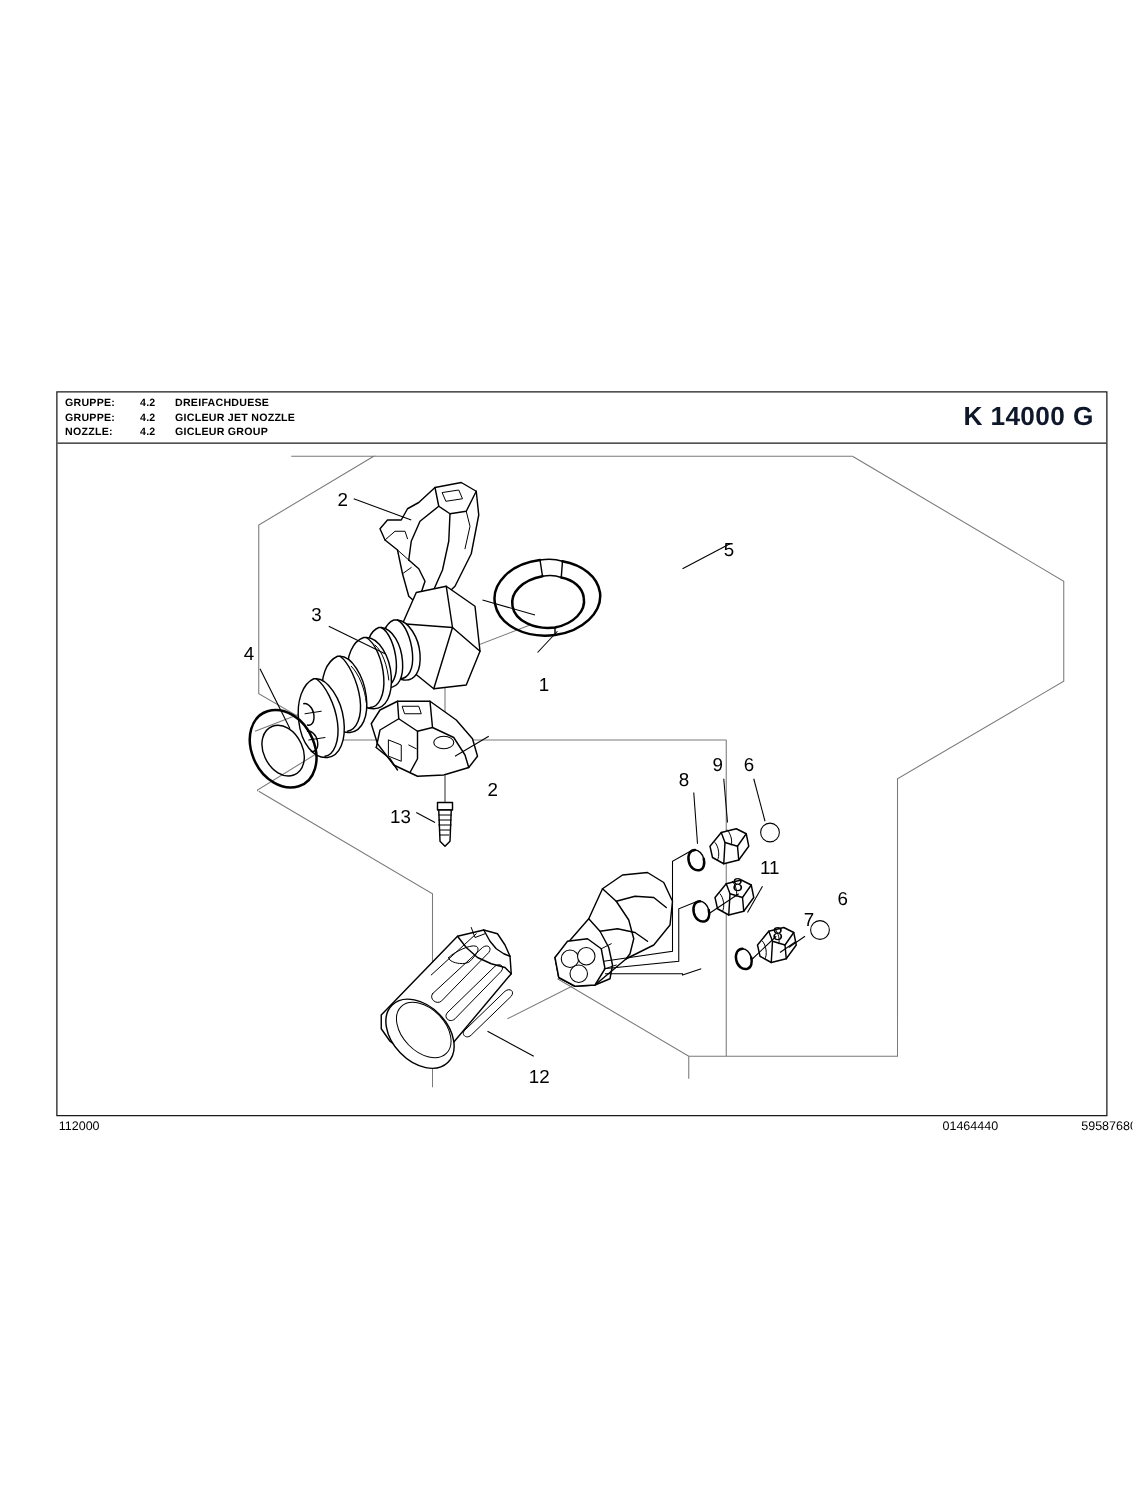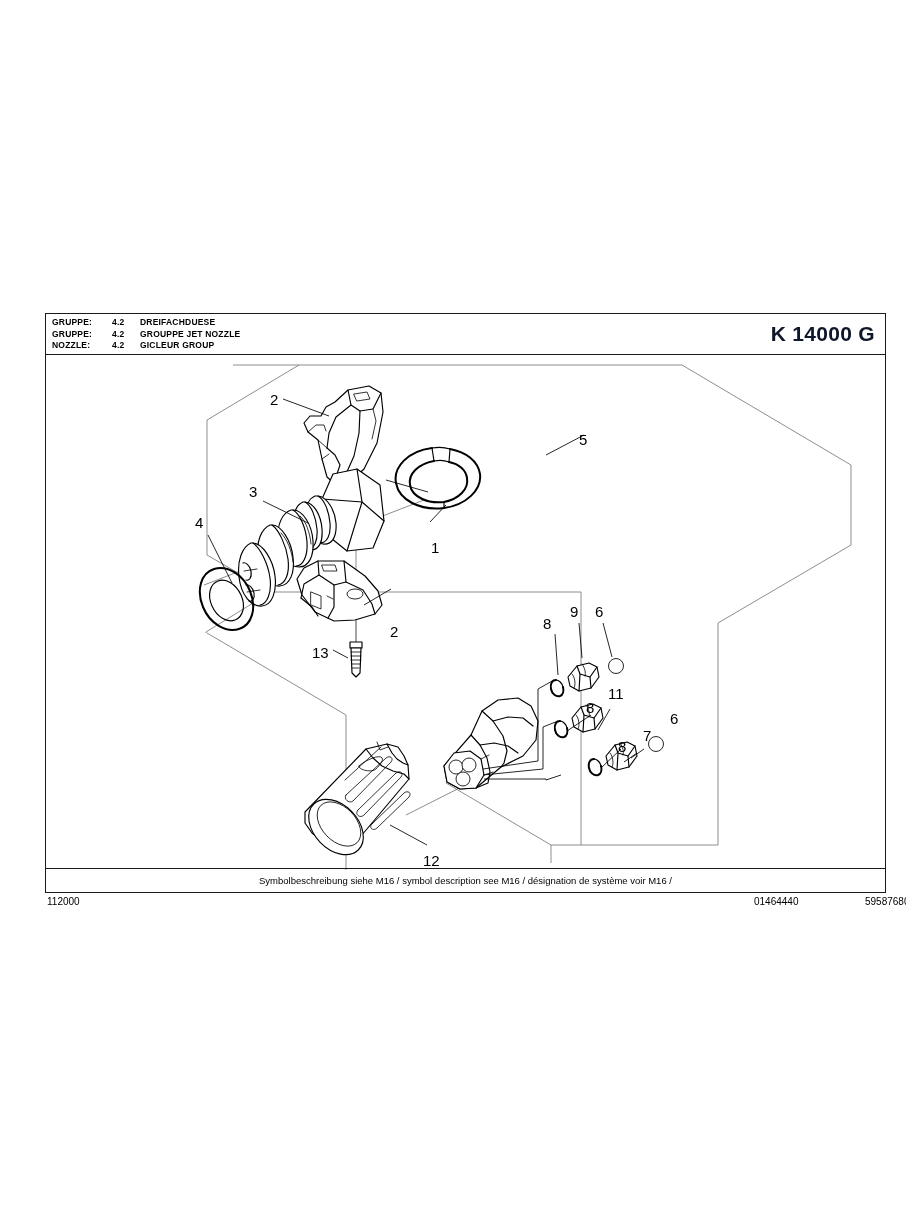--- a/index.html
+++ b/index.html
@@ -138,7 +138,7 @@
         <div class="group-row">
           <span class="group-lang">GRUPPE:</span>
           <span class="group-num">4.2</span>
-          <span class="group-name">GROUPPE JET NOZZLE</span>
+          <span class="group-name">GICLEUR JET NOZZLE</span>
         </div>
         <div class="group-row">
           <span class="group-lang">NOZZLE:</span>

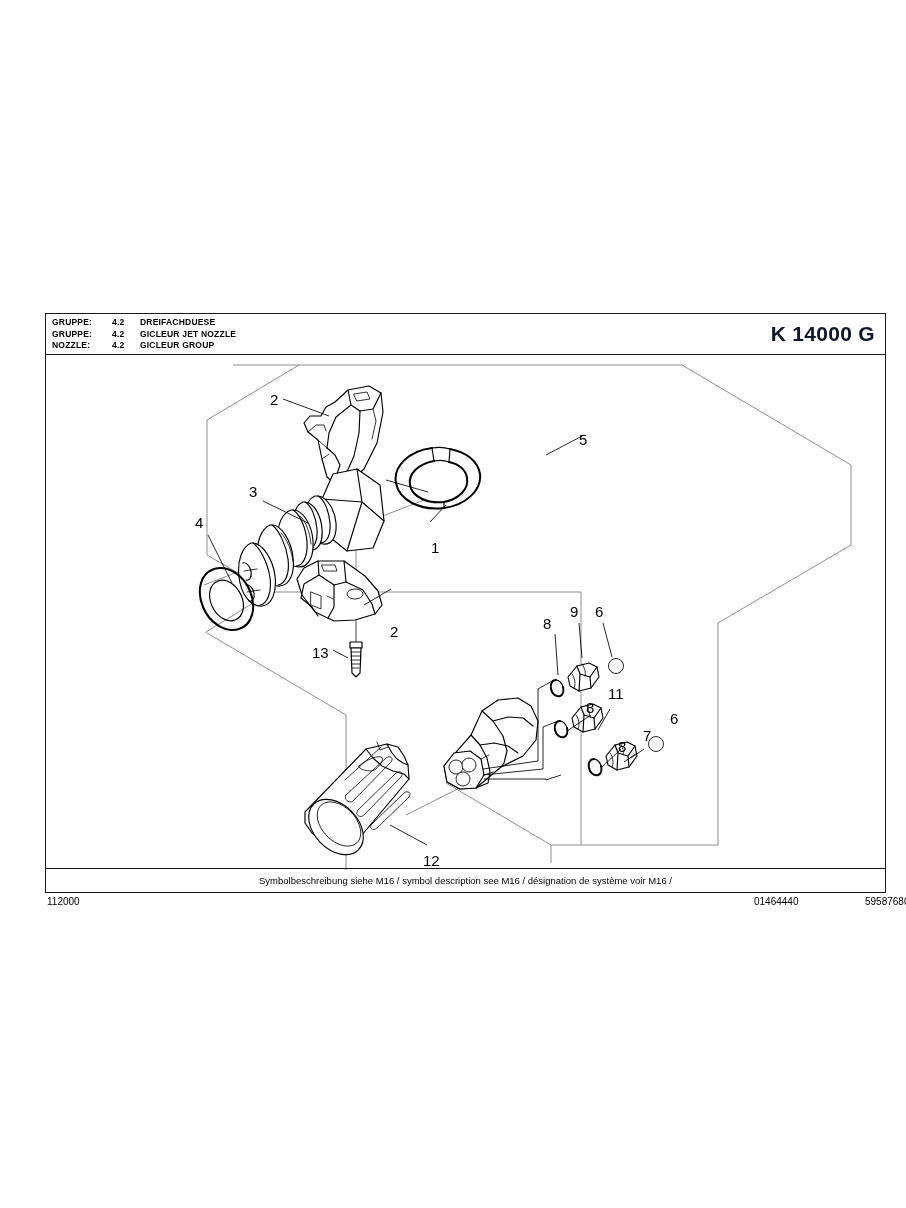--- a/index.html
+++ b/index.html
@@ -430,9 +430,6 @@
       </svg>
     </div>
 
-    <div class="note-band">
-      <span>Symbolbeschreibung siehe M16 / symbol description see M16 / désignation de système voir M16 /</span>
-    </div>
 
   </div>
 

